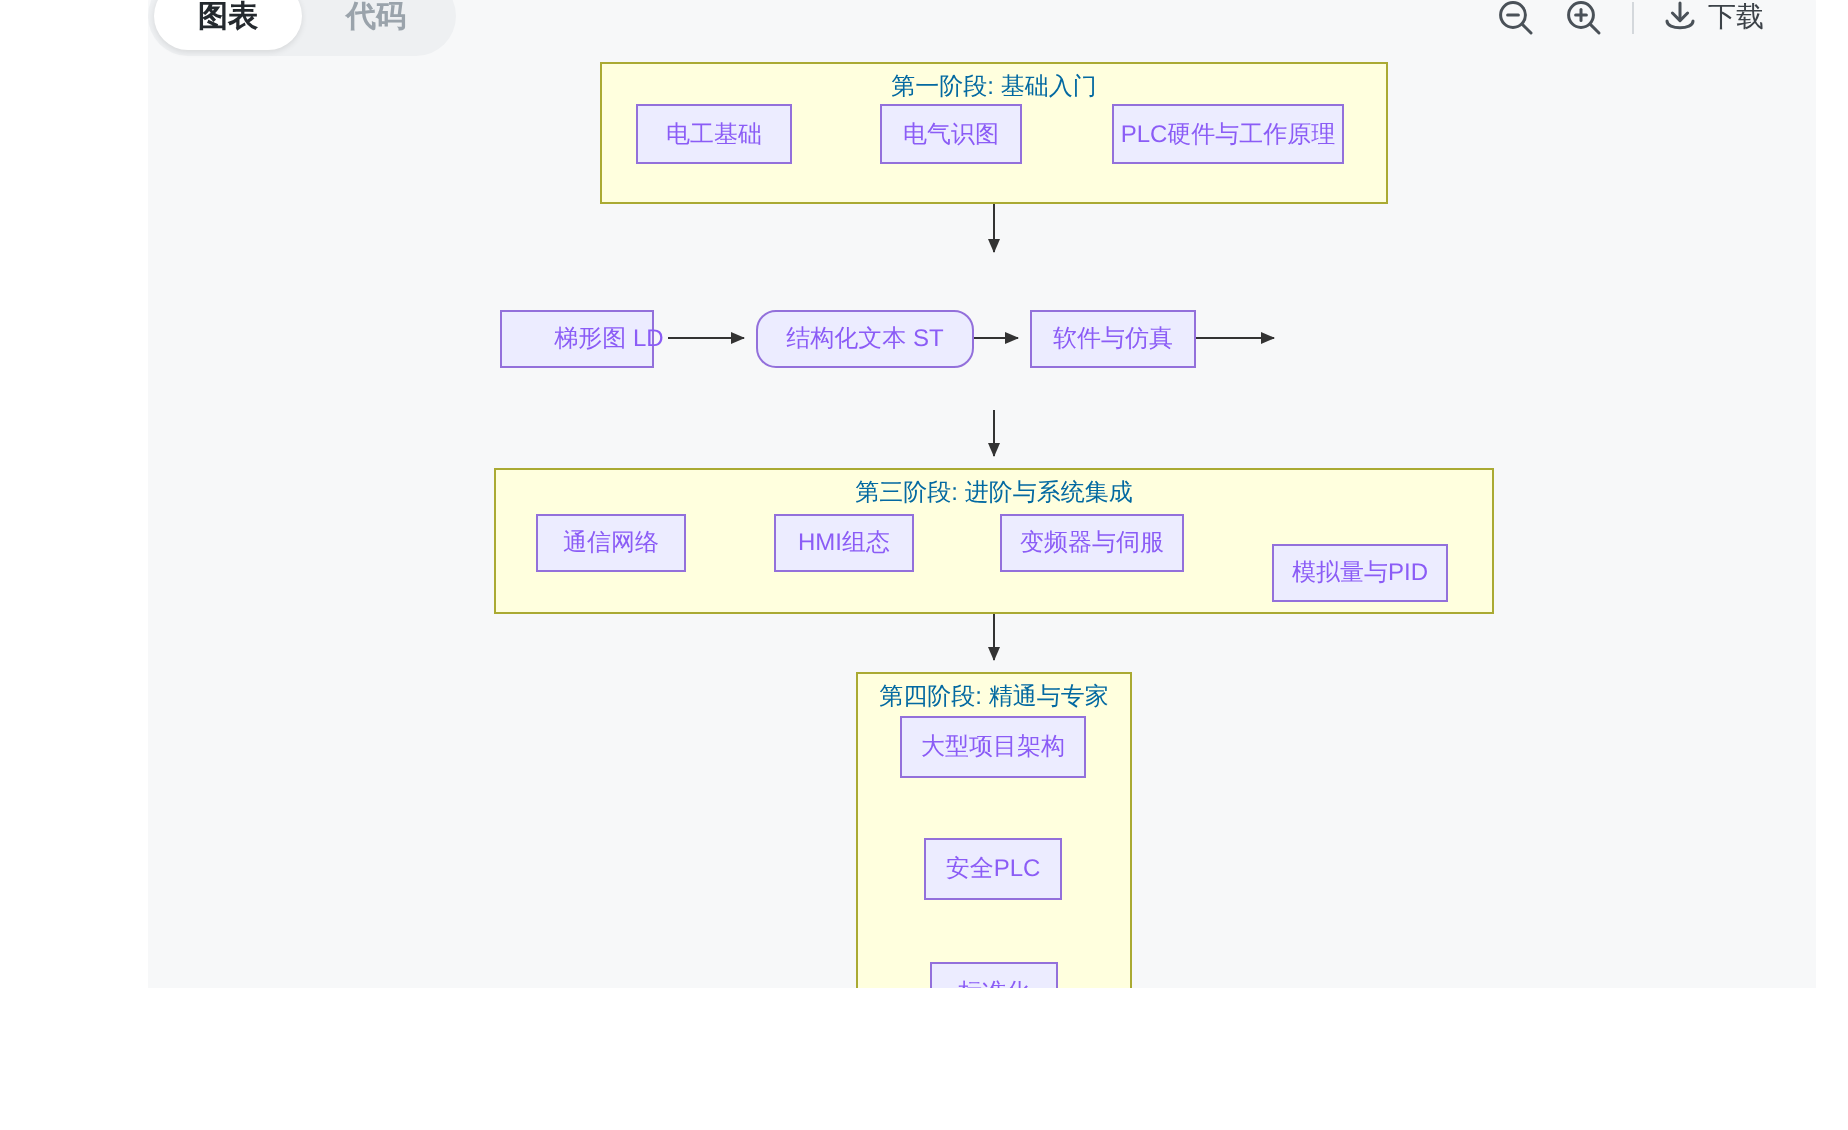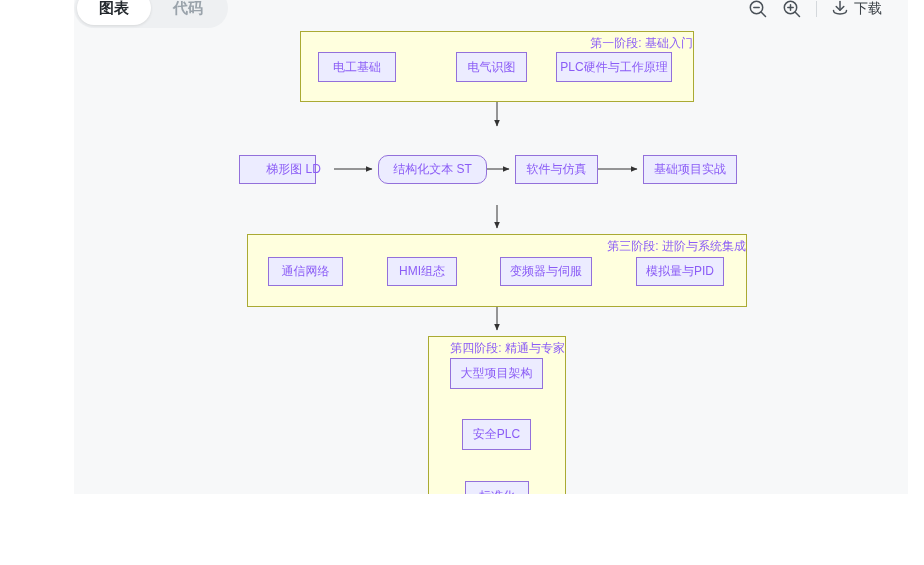--- a/index.html
+++ b/index.html
@@ -50,7 +50,7 @@
   }
   .stage-title {
     position:absolute; left:0; right:0; top:3px;
-    text-align:right; font-size:12px; color:#8b5cf6; white-space:nowrap;
+    text-align:center; font-size:12px; color:#0369a1; white-space:nowrap;
   }
   .node {
     position:absolute; background:#ececff; border:1px solid #9370db;

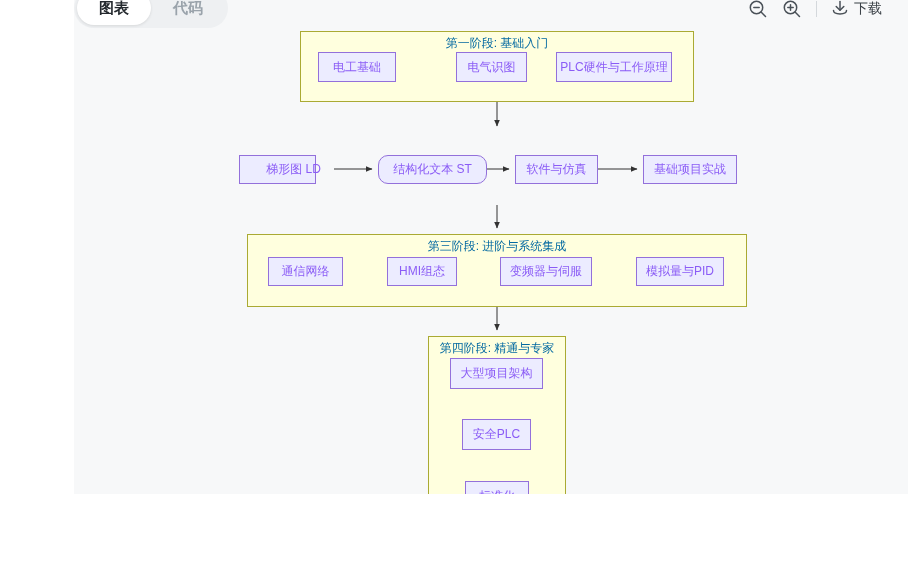--- a/index.html
+++ b/index.html
@@ -140,7 +140,7 @@
       <div class="stage-title">第一阶段: 基础入门</div>
     </div>
     <div class="node" style="left:318px;top:52px;width:78px;height:30px;">电工基础</div>
-    <div class="node" style="left:456px;top:52px;width:71px;height:30px;">电气识图</div>
+    <div class="node" style="left:440px;top:52px;width:71px;height:30px;">电气识图</div>
     <div class="node" style="left:556px;top:52px;width:116px;height:30px;">PLC硬件与工作原理</div>
 
     <div class="node" style="left:239px;top:155px;width:77px;height:29px;padding-left:32px;">梯形图 LD</div>

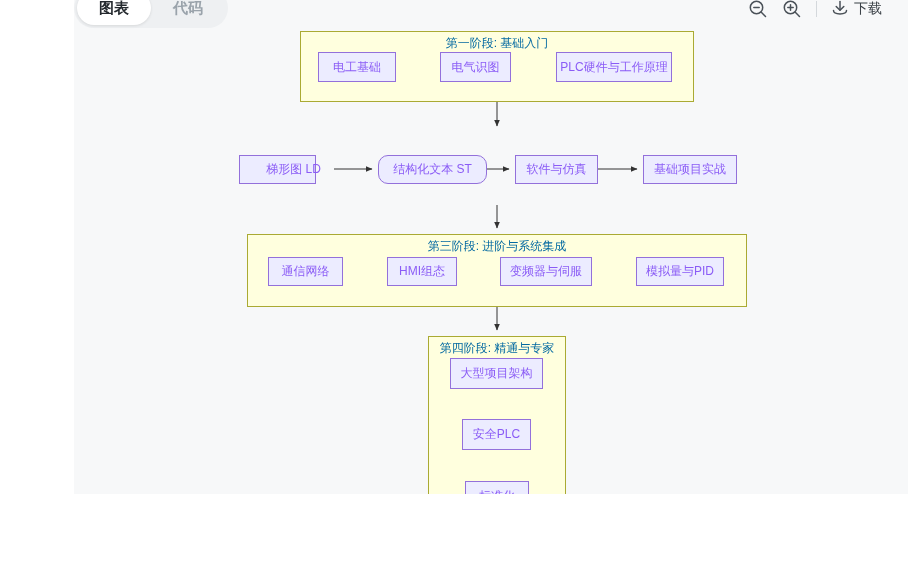--- a/index.html
+++ b/index.html
@@ -143,7 +143,7 @@
     <div class="node" style="left:440px;top:52px;width:71px;height:30px;">电气识图</div>
     <div class="node" style="left:556px;top:52px;width:116px;height:30px;">PLC硬件与工作原理</div>
 
-    <div class="node" style="left:239px;top:155px;width:77px;height:29px;padding-left:32px;">梯形图 LD</div>
+    <div class="node" style="left:250px;top:155px;width:77px;height:29px;padding-left:32px;">梯形图 LD</div>
     <div class="node" style="left:378px;top:155px;width:109px;height:29px;border-radius:10px;">结构化文本 ST</div>
     <div class="node" style="left:515px;top:155px;width:83px;height:29px;">软件与仿真</div>
     <div class="node" style="left:643px;top:155px;width:94px;height:29px;">基础项目实战</div>

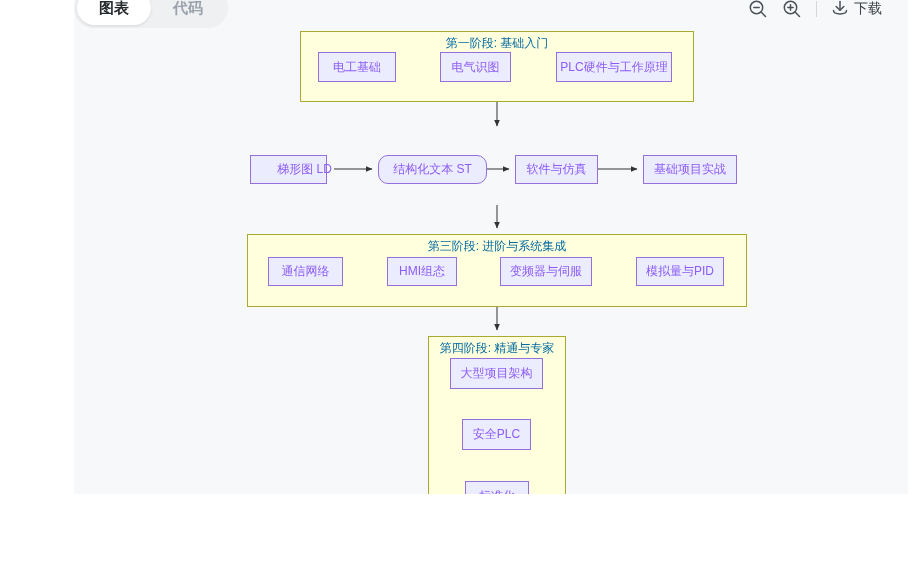--- a/index.html
+++ b/index.html
@@ -146,7 +146,6 @@
     <div class="node" style="left:250px;top:155px;width:77px;height:29px;padding-left:32px;">梯形图 LD</div>
     <div class="node" style="left:378px;top:155px;width:109px;height:29px;border-radius:10px;">结构化文本 ST</div>
     <div class="node" style="left:515px;top:155px;width:83px;height:29px;">软件与仿真</div>
-    <div class="node" style="left:643px;top:155px;width:94px;height:29px;">基础项目实战</div>
 
     <div class="stage" style="left:247px;top:234px;width:500px;height:73px;padding-left:37px;">
       <div class="stage-title">第三阶段: 进阶与系统集成</div>

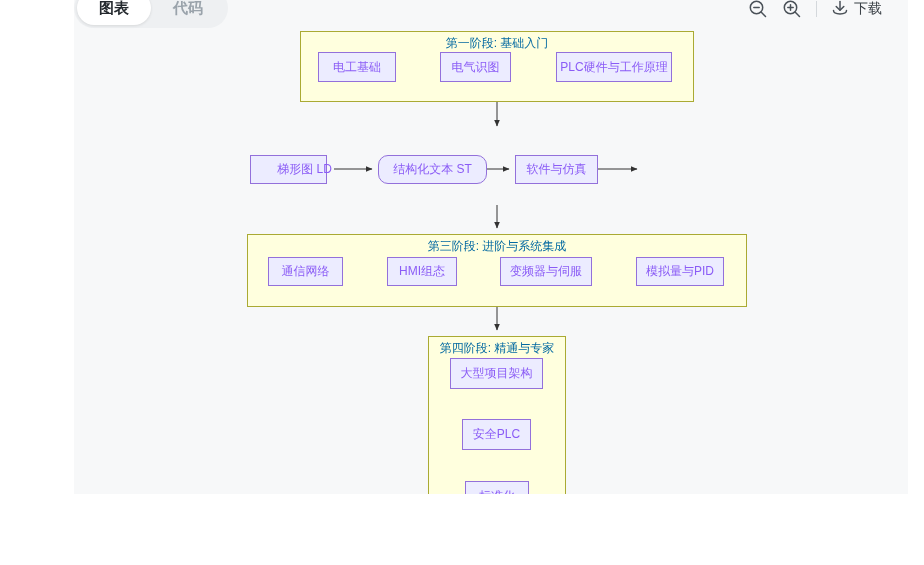--- a/index.html
+++ b/index.html
@@ -153,7 +153,7 @@
     <div class="node" style="left:268px;top:257px;width:75px;height:29px;">通信网络</div>
     <div class="node" style="left:387px;top:257px;width:70px;height:29px;">HMI组态</div>
     <div class="node" style="left:500px;top:257px;width:92px;height:29px;">变频器与伺服</div>
-    <div class="node" style="left:636px;top:257px;width:88px;height:29px;">模拟量与PID</div>
+    <div class="node" style="left:636px;top:272px;width:88px;height:29px;">模拟量与PID</div>
 
     <div class="stage" style="left:428px;top:336px;width:138px;height:190px;">
       <div class="stage-title">第四阶段: 精通与专家</div>

